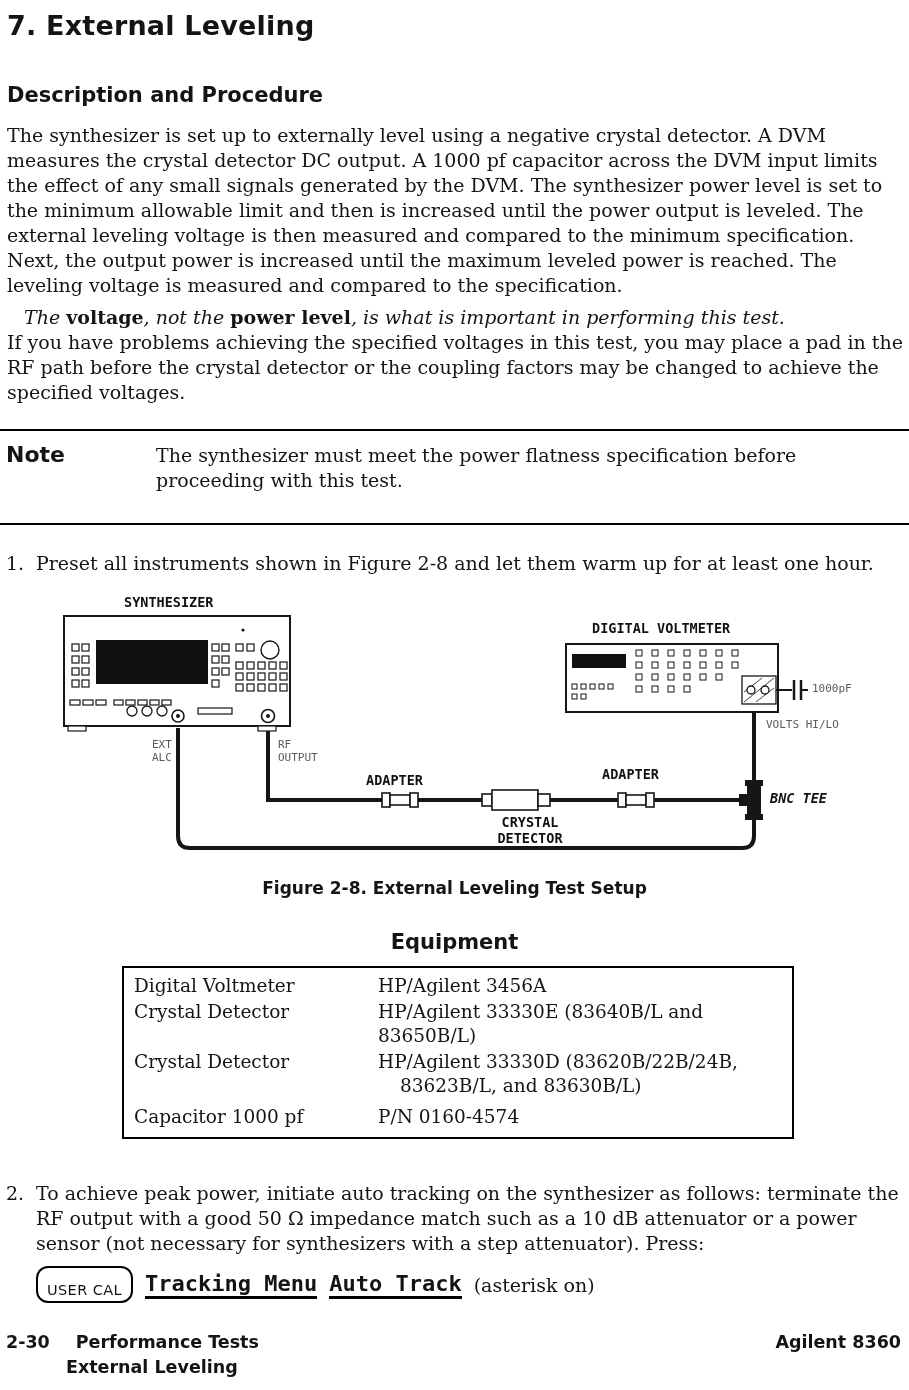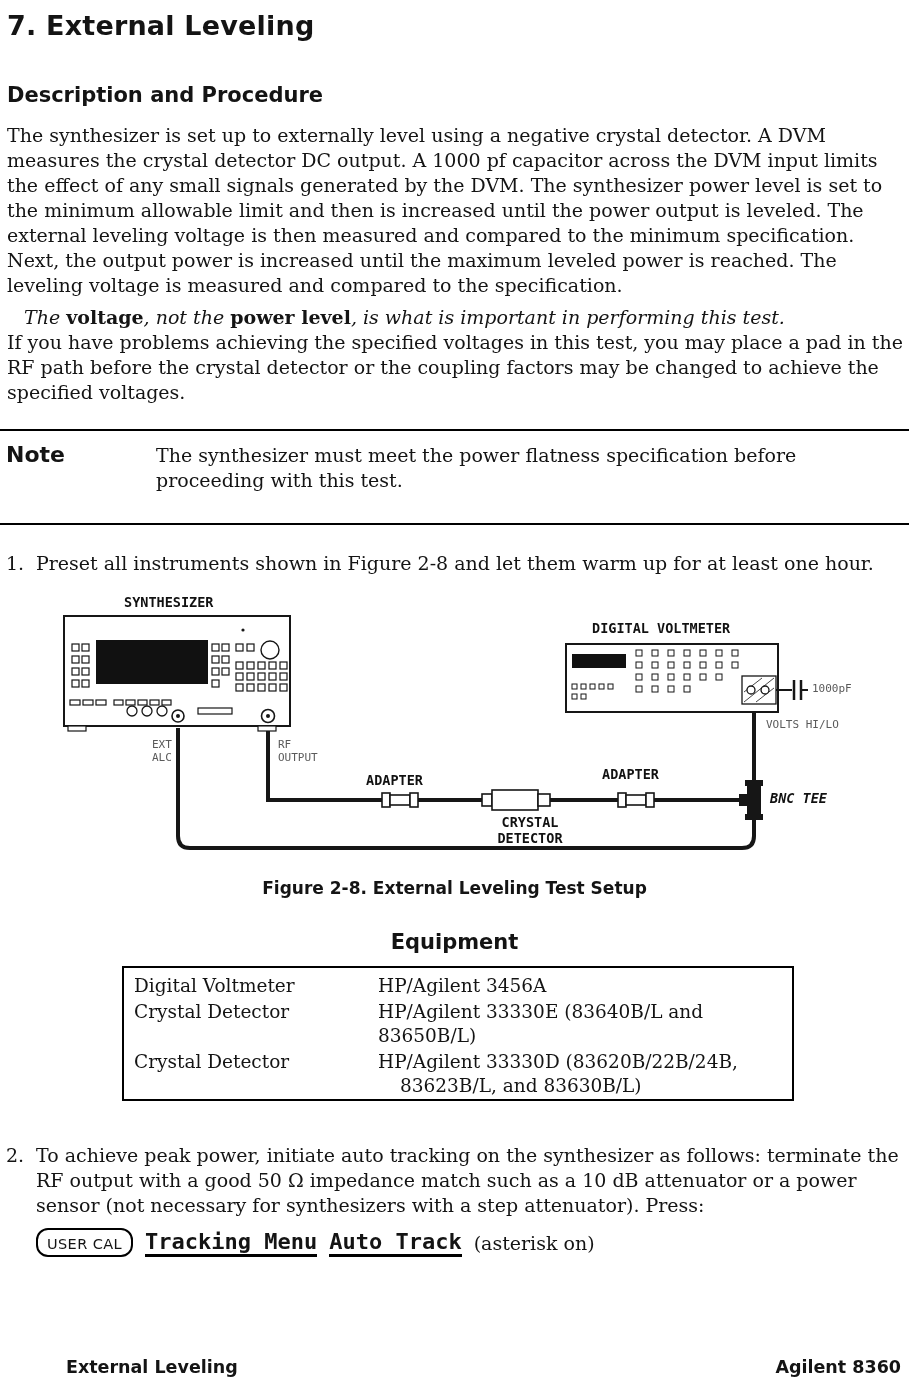--- a/index.html
+++ b/index.html
@@ -318,6 +318,10 @@
           <div class="model-line2">83623B/L, and 83630B/L)</div>
         </td>
       </tr>
+      <tr class="last">
+        <td class="c1">Capacitor 1000 pf</td>
+        <td>P/N 0160-4574</td>
+      </tr>
     </tbody>
   </table>
 

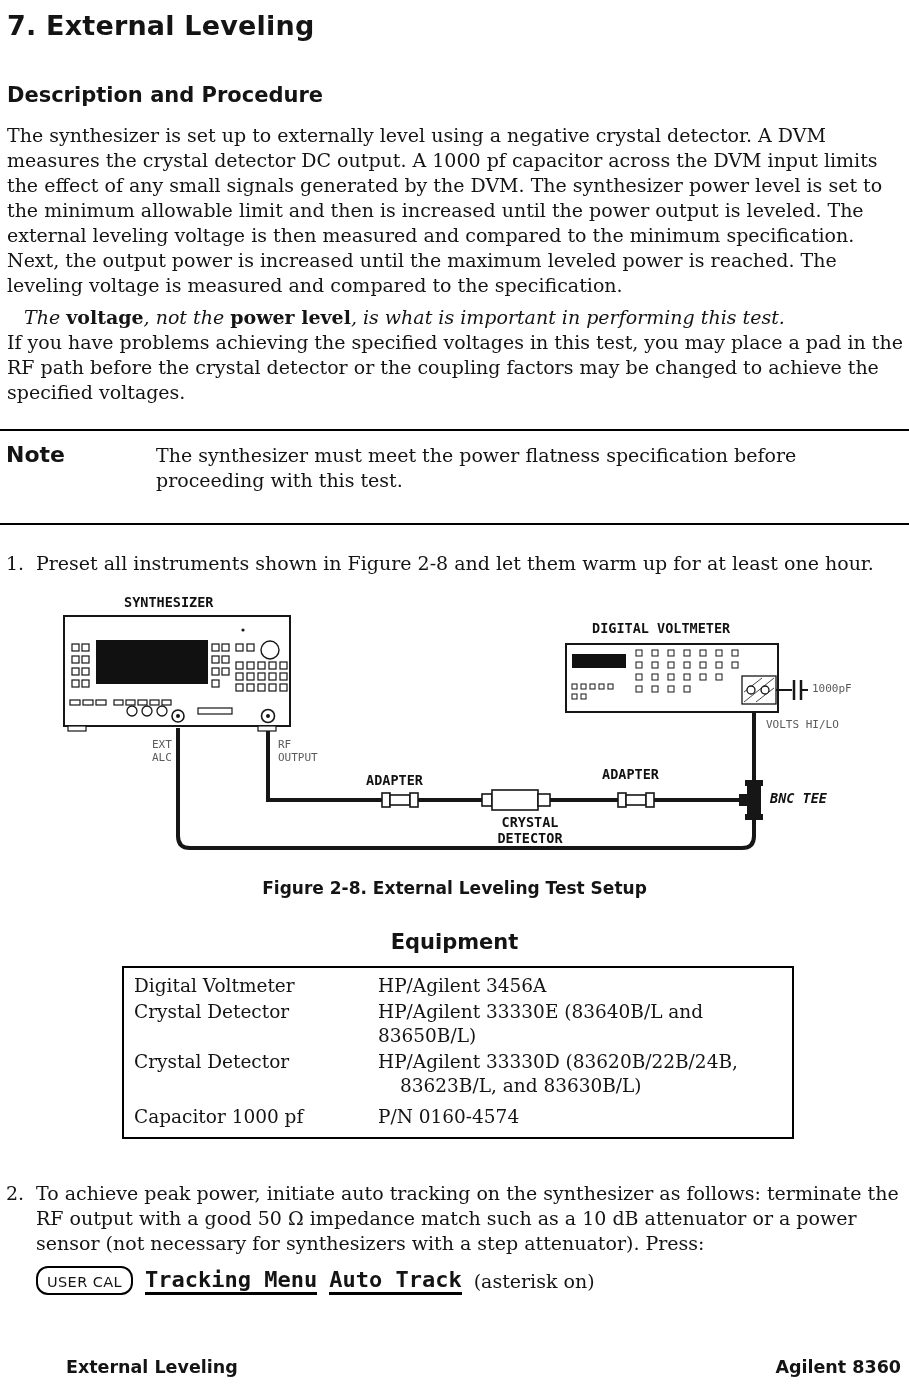--- a/index.html
+++ b/index.html
@@ -85,7 +85,7 @@
     font-family:"DejaVu Sans", "Liberation Sans", sans-serif;
     font-size:14.5px; letter-spacing:0.4px;
     border:2px solid #000; border-radius:12px;
-    padding:6px 9px 3px 9px;
+    padding:14px 9px 3px 9px;
   }
   .softkey {
     font-family:"DejaVu Sans Mono", "Liberation Mono", monospace;

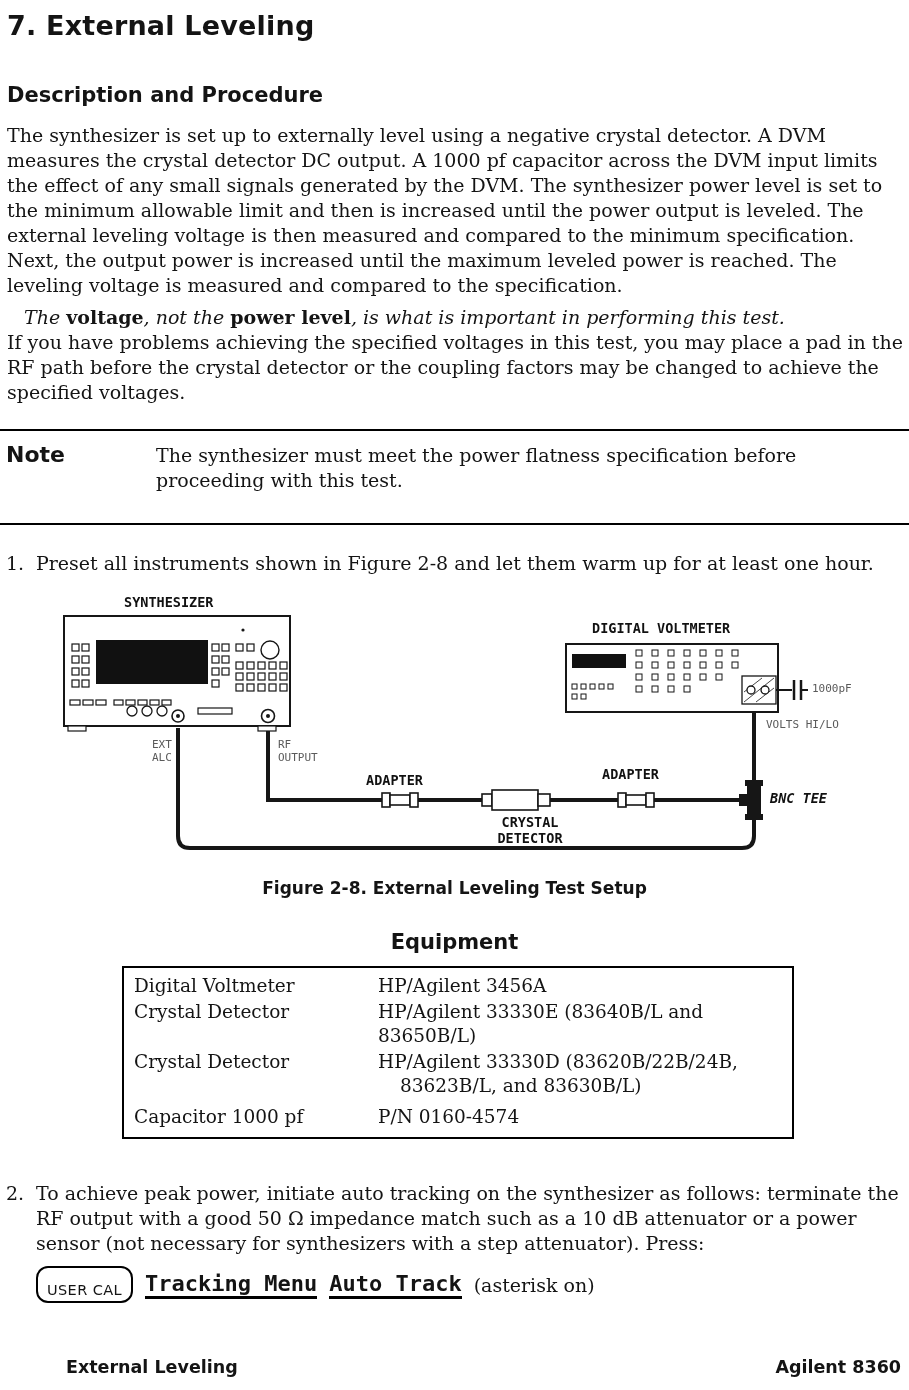--- a/index.html
+++ b/index.html
@@ -340,6 +340,9 @@
 
   <div class="footer">
     <div class="footer-left">
+      <div class="fl-row1">
+        <span>2-30</span><span class="gap"></span><span>Performance Tests</span>
+      </div>
       <div class="fl-row2">External Leveling</div>
     </div>
     <div class="footer-right">Agilent 8360</div>

